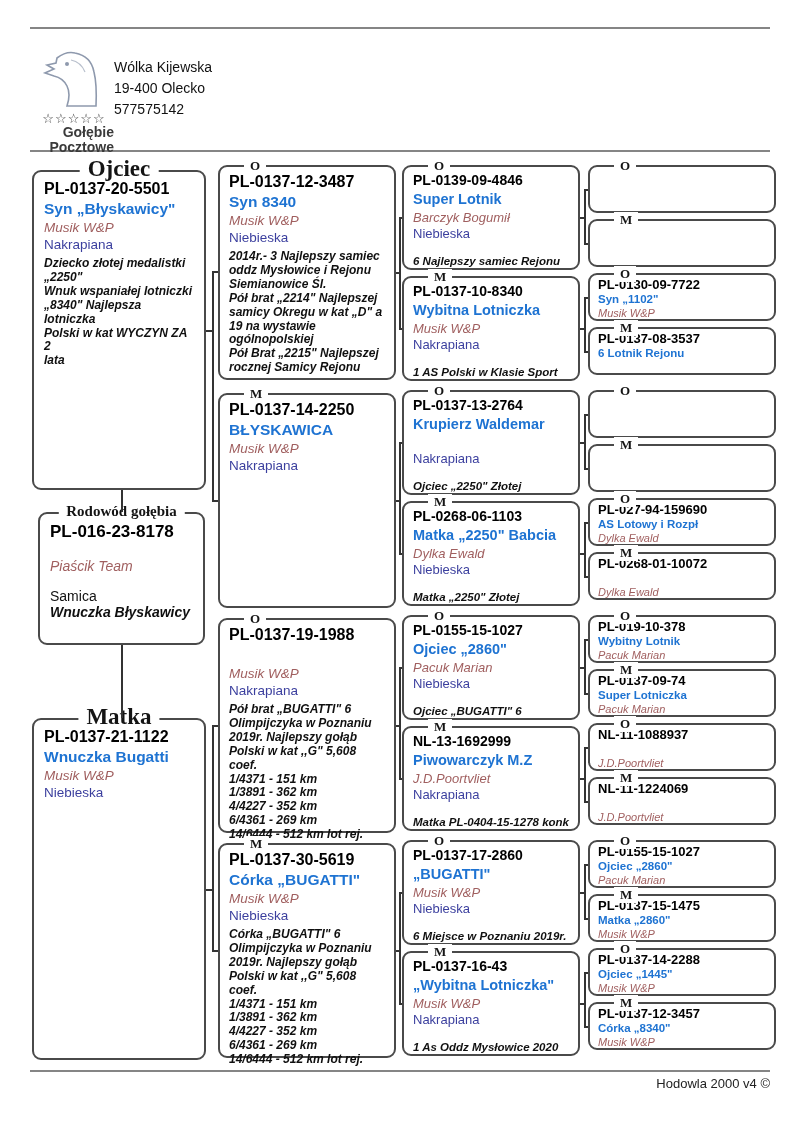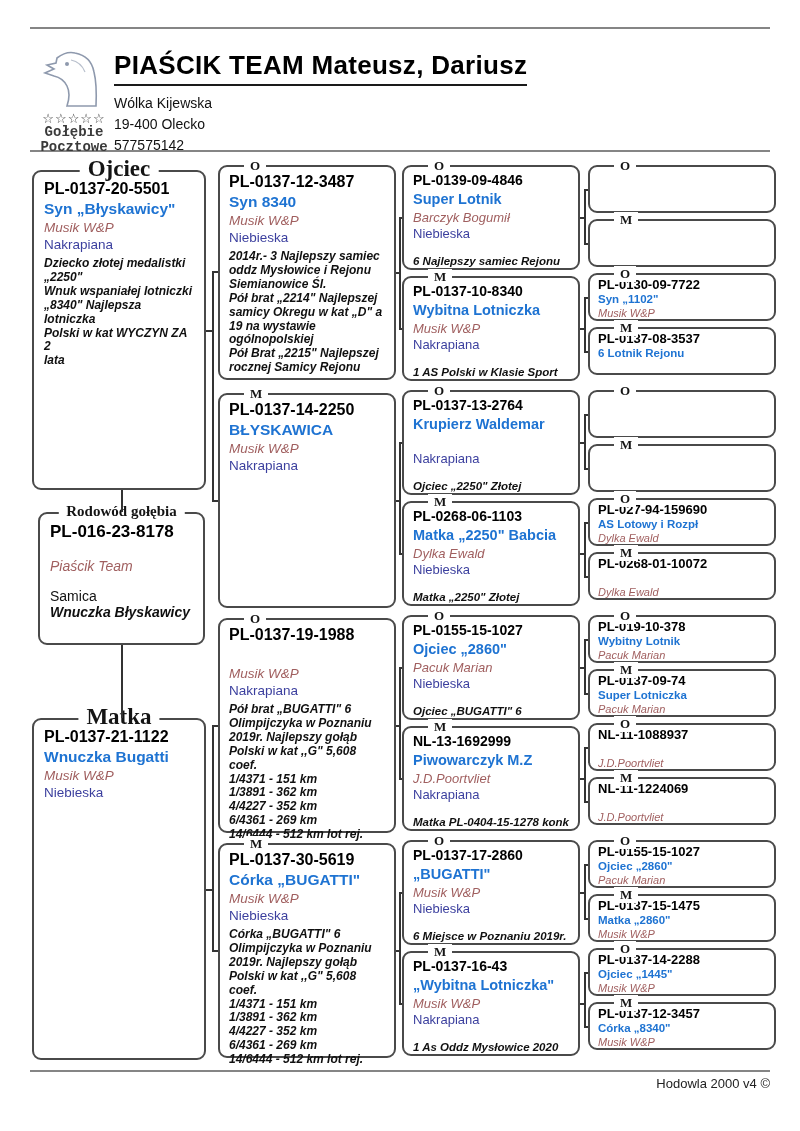--- a/index.html
+++ b/index.html
@@ -67,7 +67,6 @@
   </div>
 
   <div class="head-block">
-    <div class="title">PIAŚCIK TEAM Mateusz, Dariusz</div>
     <div class="addr">
       <div>Wólka Kijewska</div>
       <div>19-400 Olecko</div>

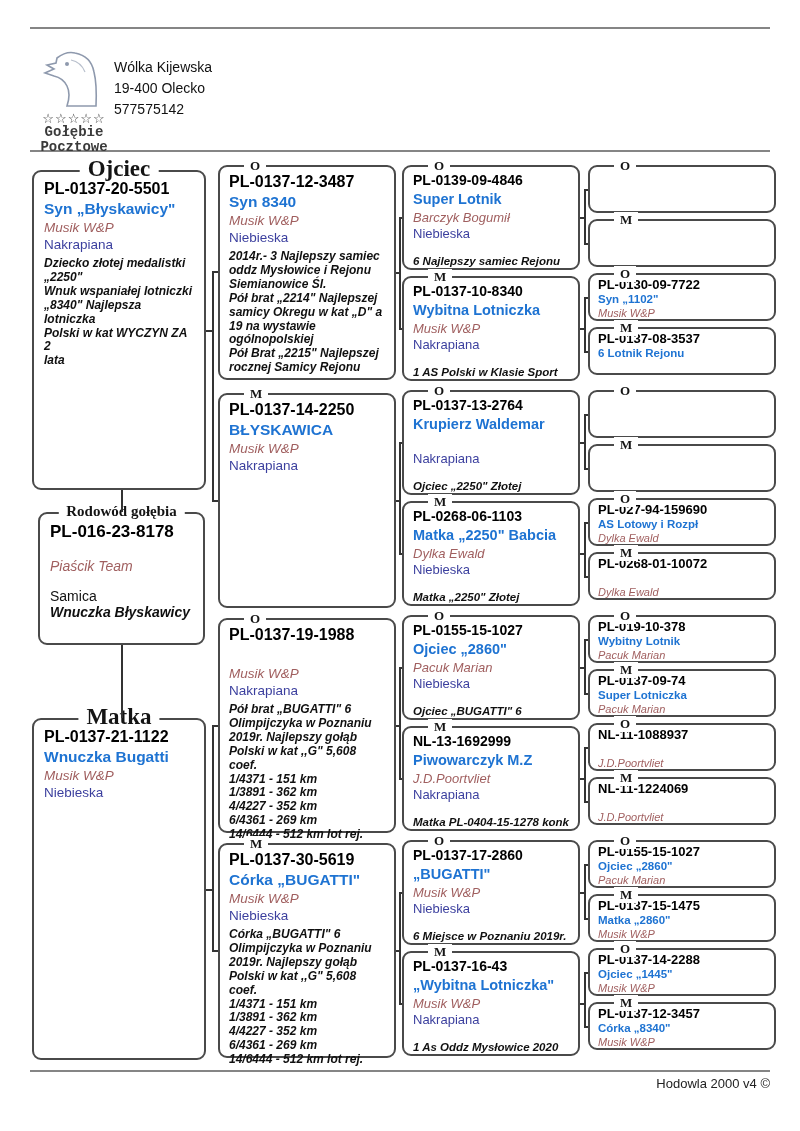--- a/index.html
+++ b/index.html
@@ -9,7 +9,7 @@
   
   .logo{position:absolute;left:34px;top:50px;width:80px;text-align:center;}
   .logo .stars{font-size:13px;color:#3c3c3c;letter-spacing:1px;line-height:1;}
-  .logo .brand{font-family:Liberation Mono, monospace;font-weight:bold;font-size:14px;color:#3a3a3a;line-height:1.1;}
+  .logo .brand{font-family:Liberation Sans, sans-serif;font-weight:bold;font-size:14px;color:#3a3a3a;line-height:1.1;text-align:right;}
   .head-block{position:absolute;left:114px;top:50px;}
   .title{display:inline-block;font-size:26px;font-weight:bold;letter-spacing:.3px;
          border-bottom:2px solid #1a1a1a;padding-bottom:3px;}

